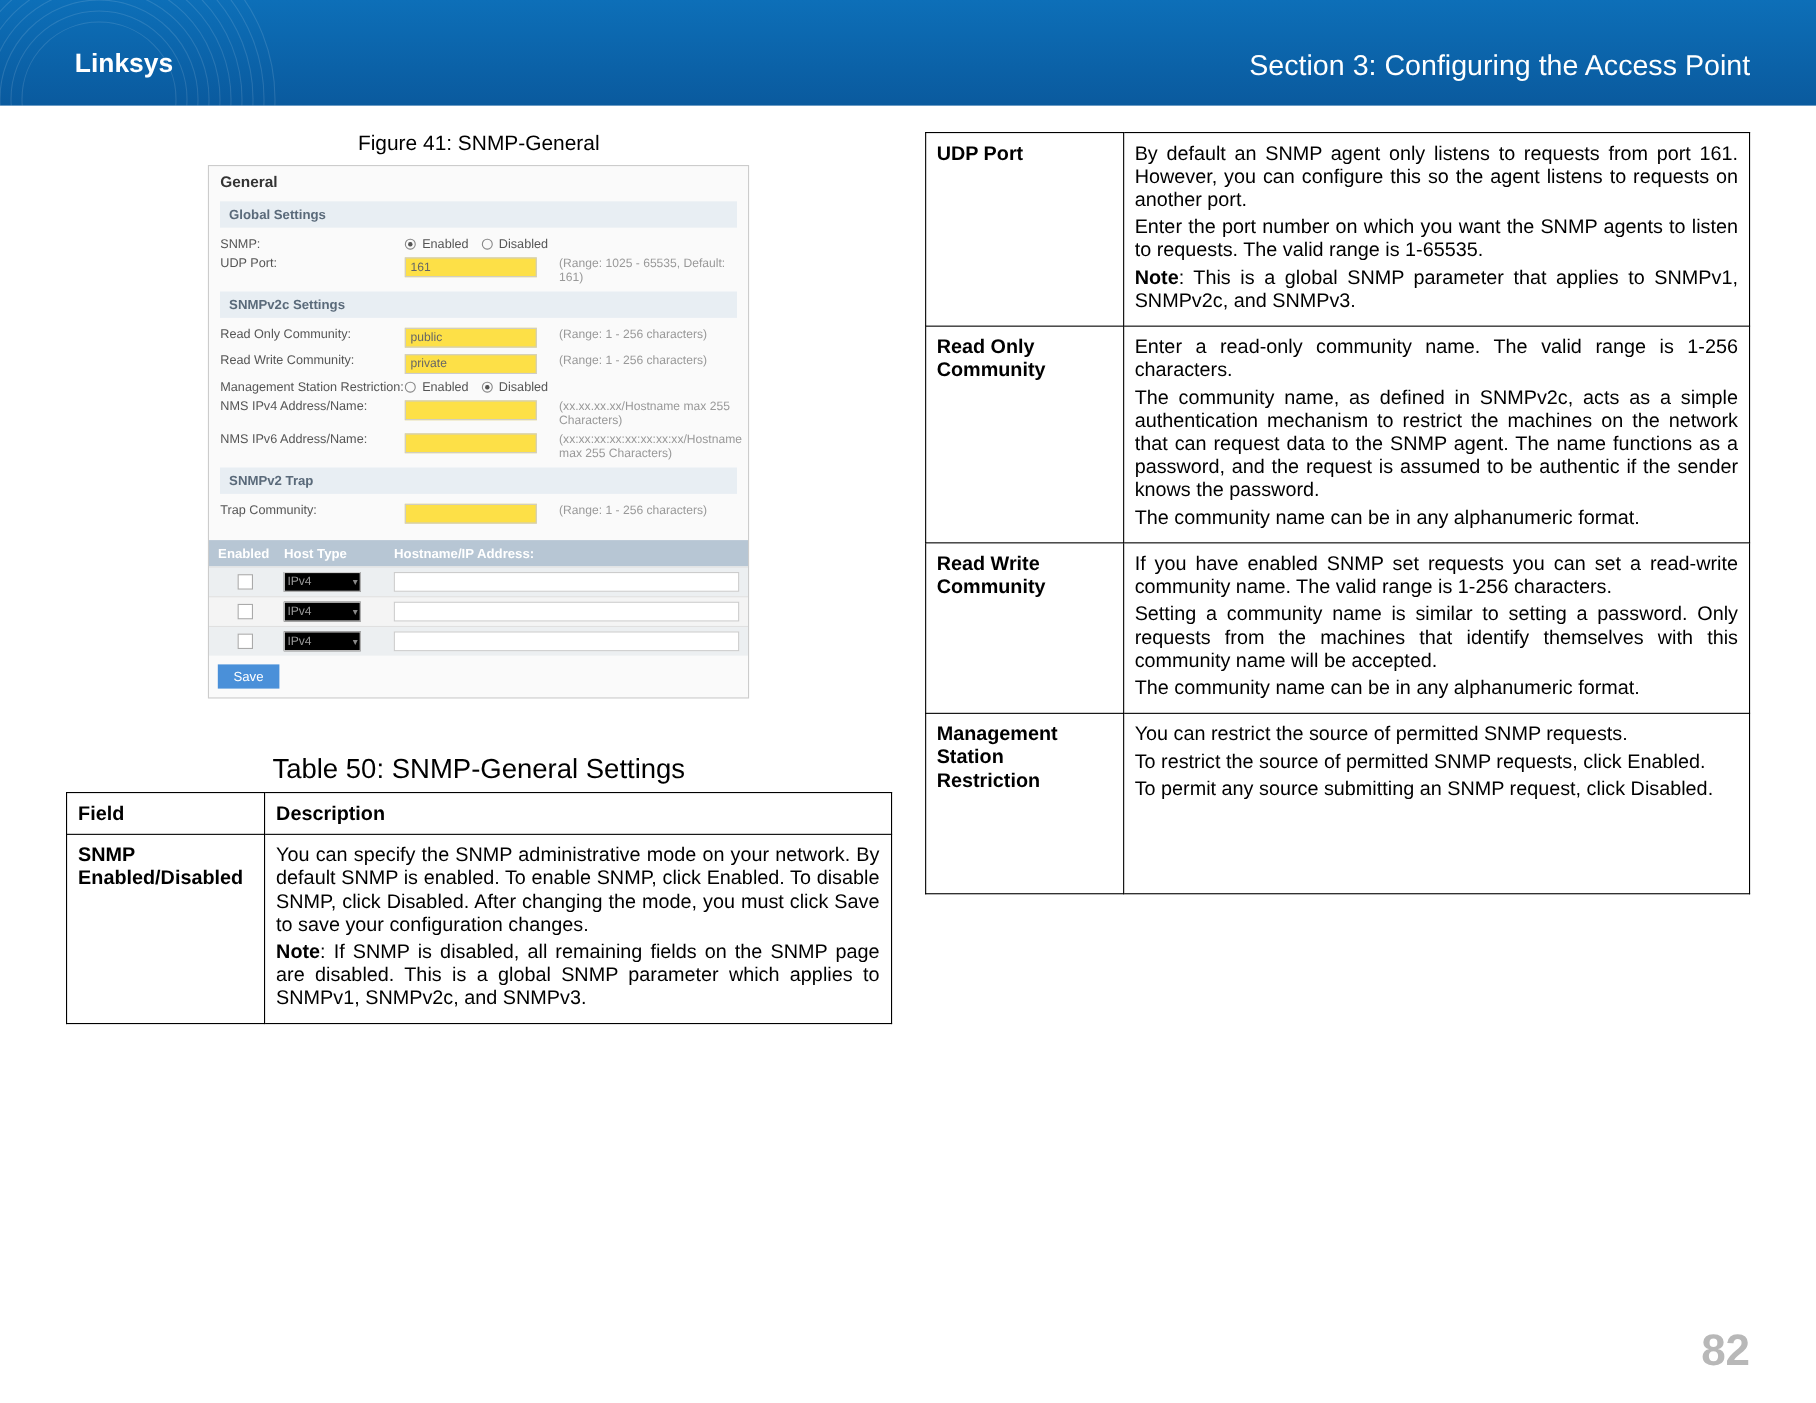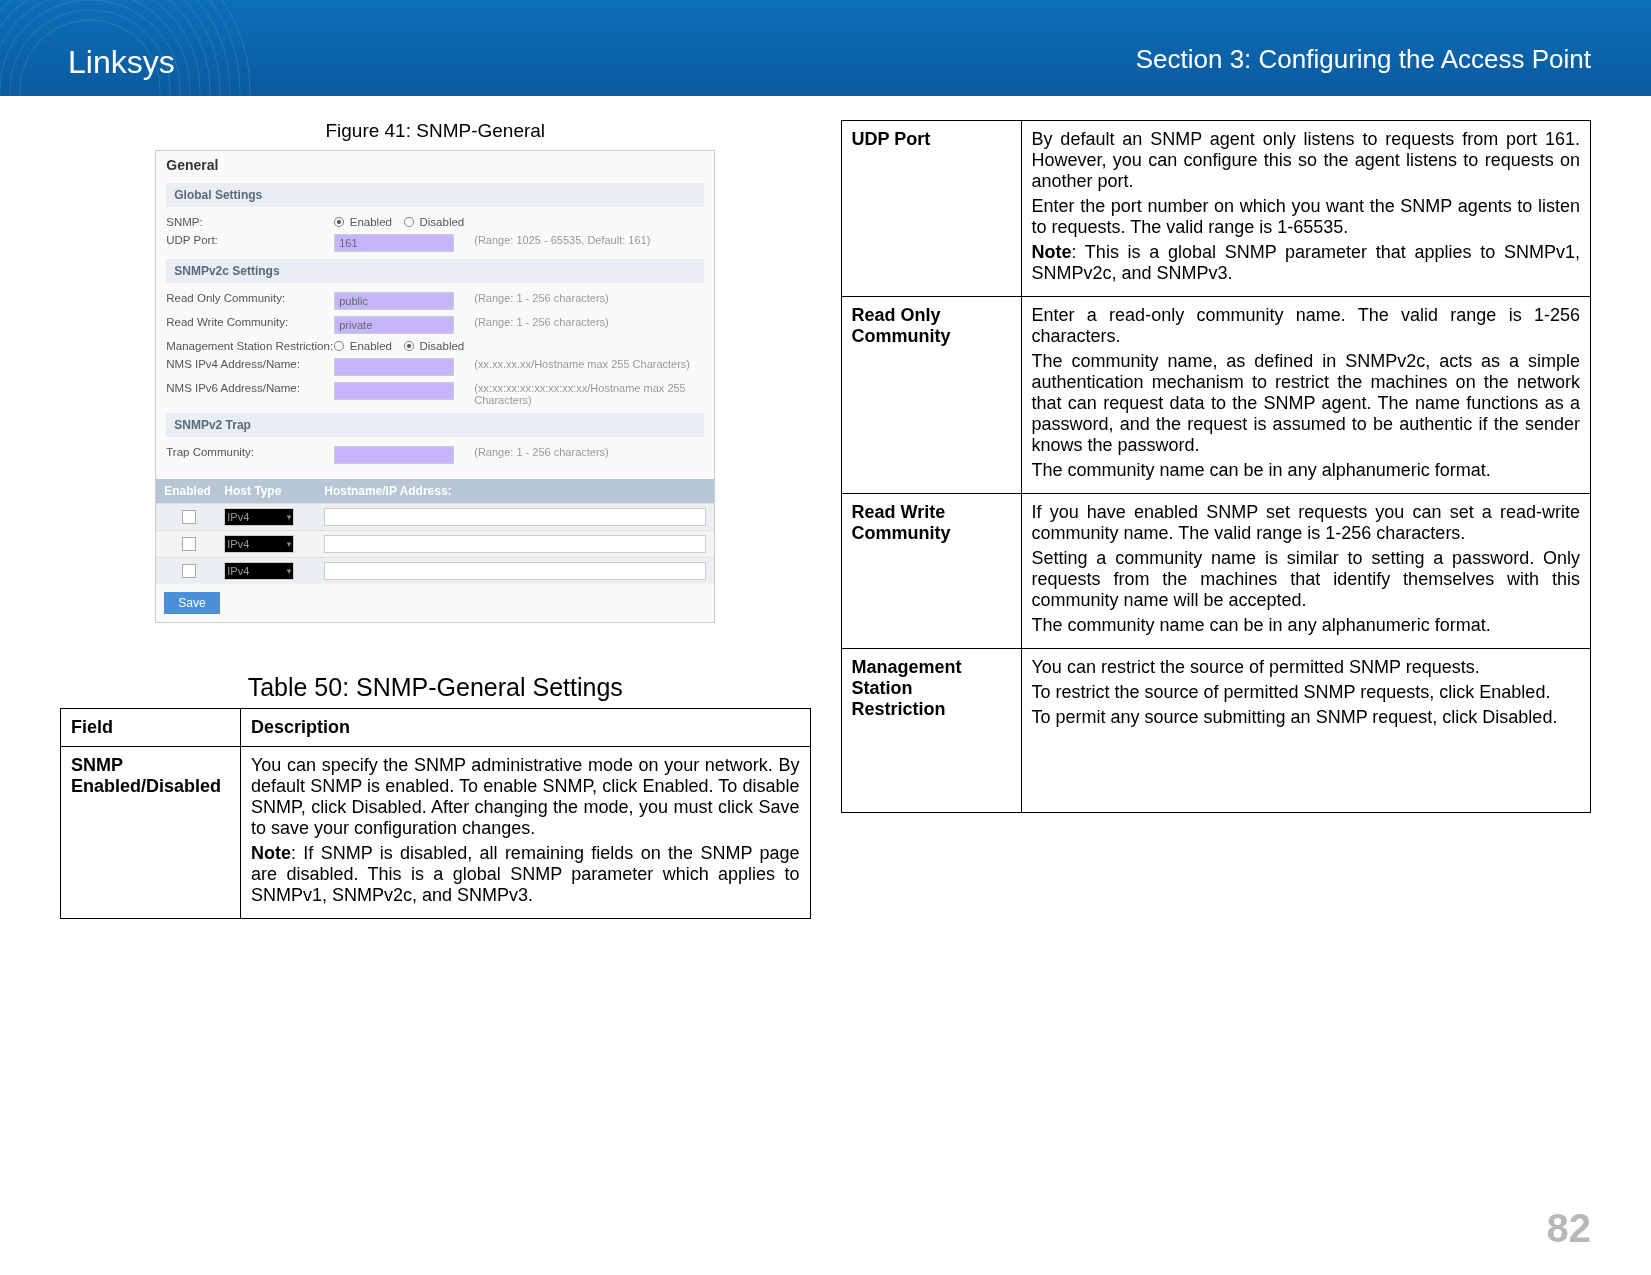--- a/index.html
+++ b/index.html
@@ -32,8 +32,8 @@
     position: absolute;
     left: 68px; top: 44px;
     color: #fff;
-    font-size: 32px;
-    font-weight: 400;
+    font-size: 24px;
+    font-weight: 700;
   }
   .section-title {
     position: absolute;

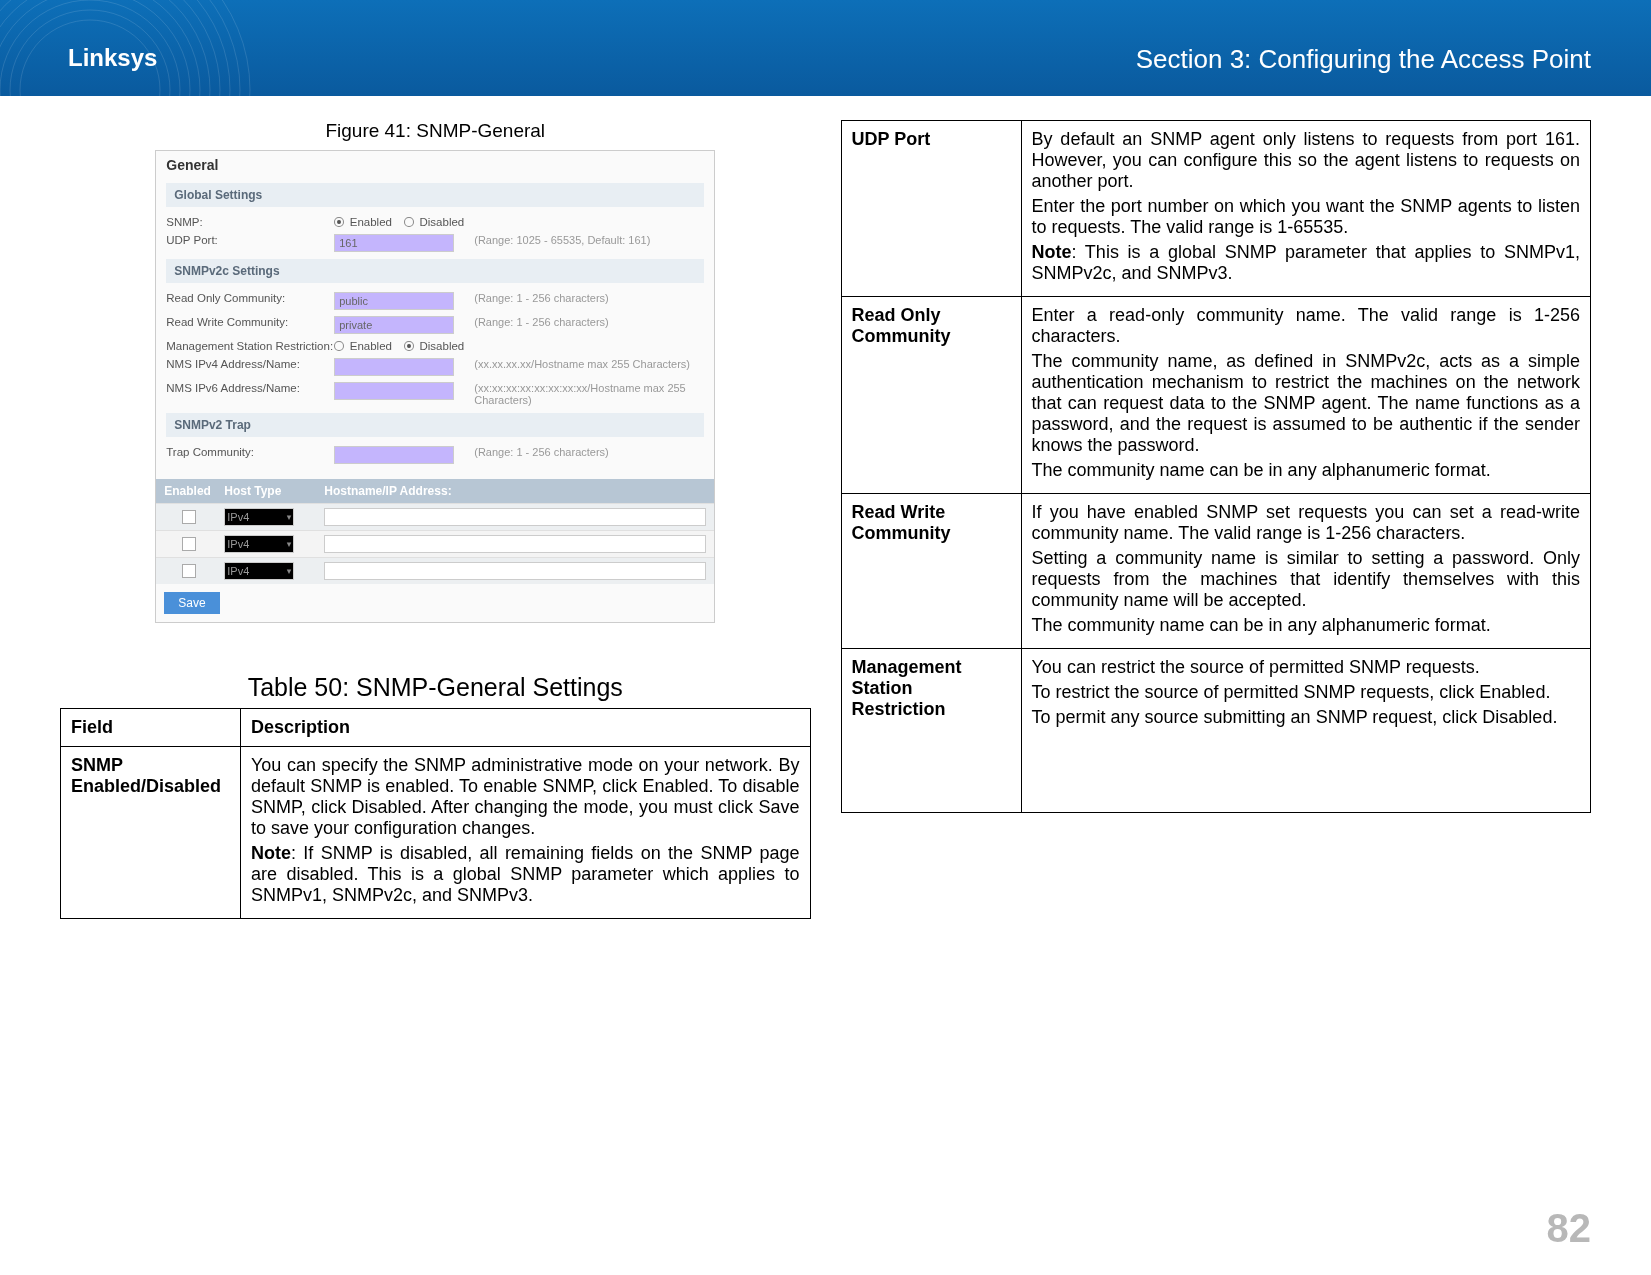--- a/index.html
+++ b/index.html
@@ -67,7 +67,7 @@
     background: #fafafa;
     font-size: 13px;
     color: #444;
-    width: 560px;
+    width: 492px;
     margin: 0 auto;
     position: relative;
   }

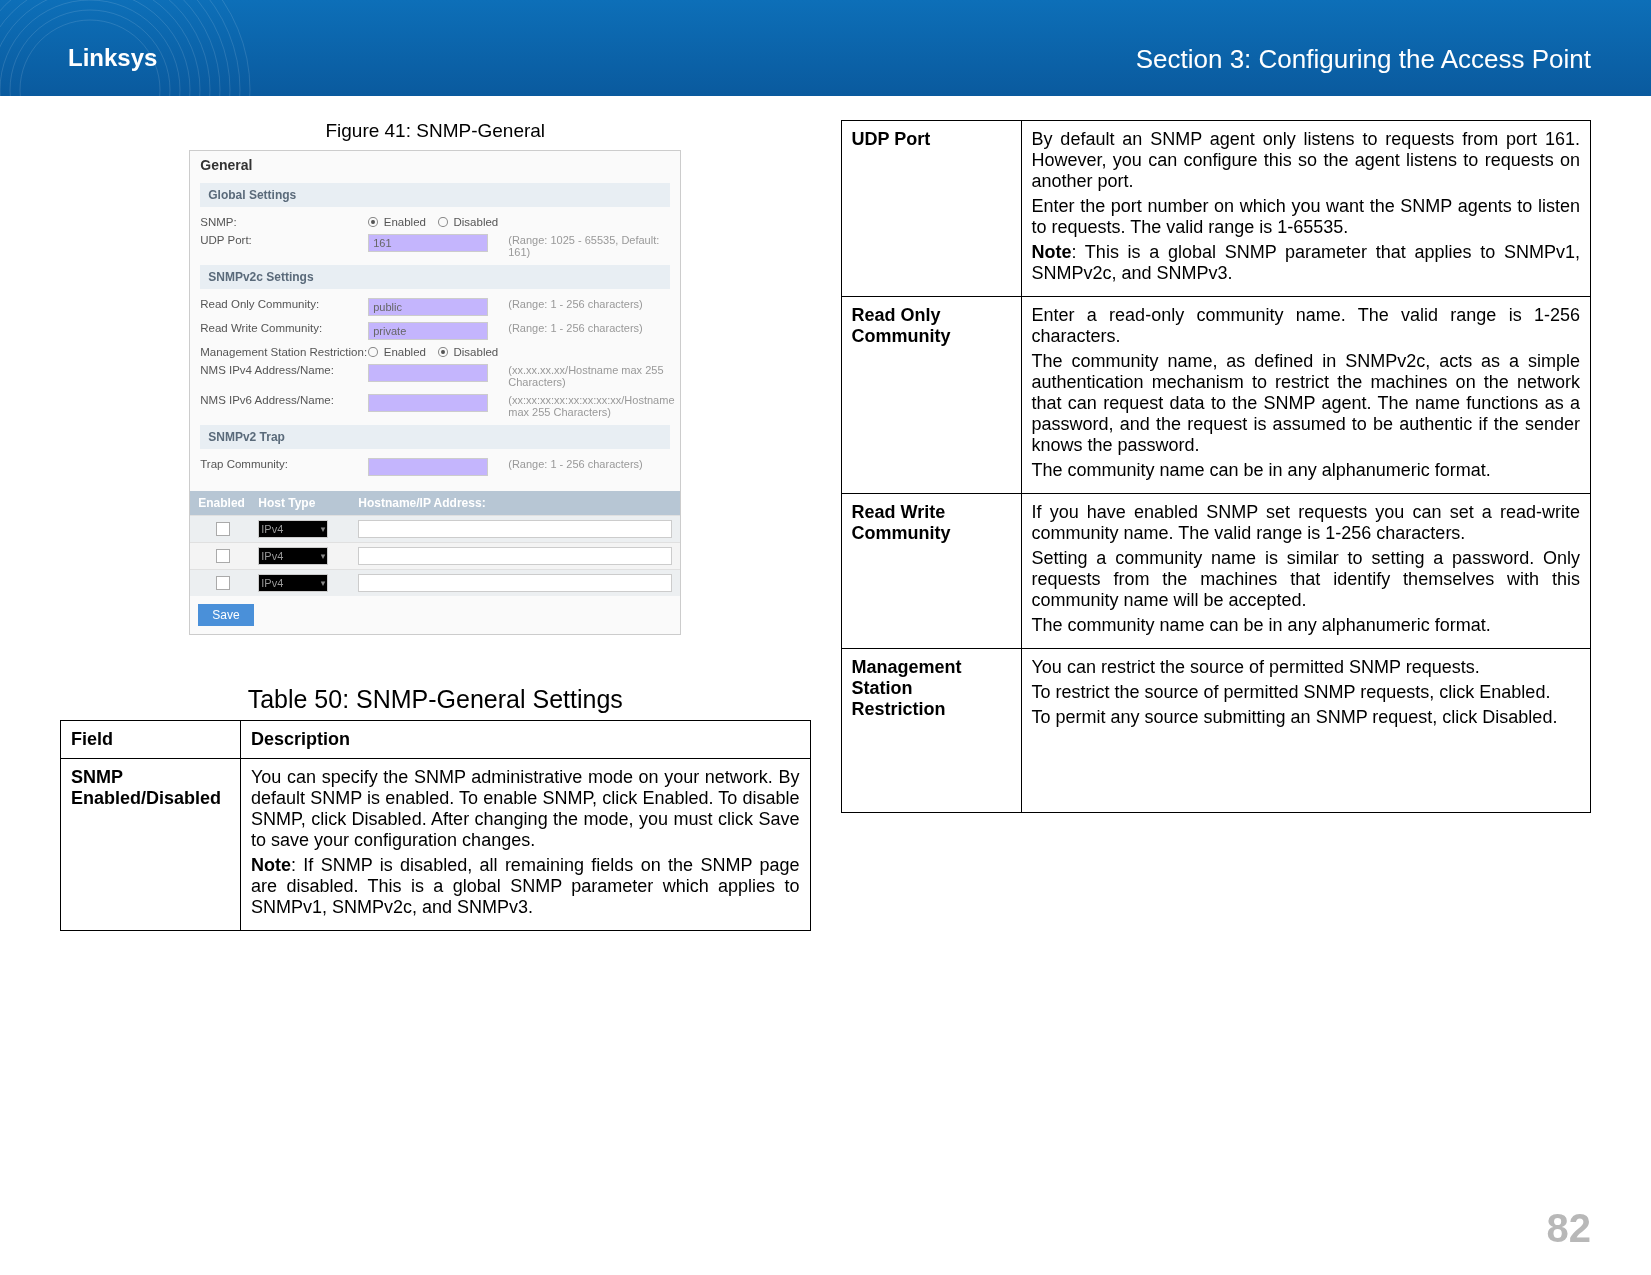--- a/index.html
+++ b/index.html
@@ -100,7 +100,7 @@
   .ss-hint { color: #999; font-size: 11px; margin-left: 10px; }
   .ss-input {
     border: 1px solid #ccc;
-    background: #c4b5fd;
+    background: #fde047;
     height: 18px;
     width: 120px;
     font-size: 11px;

